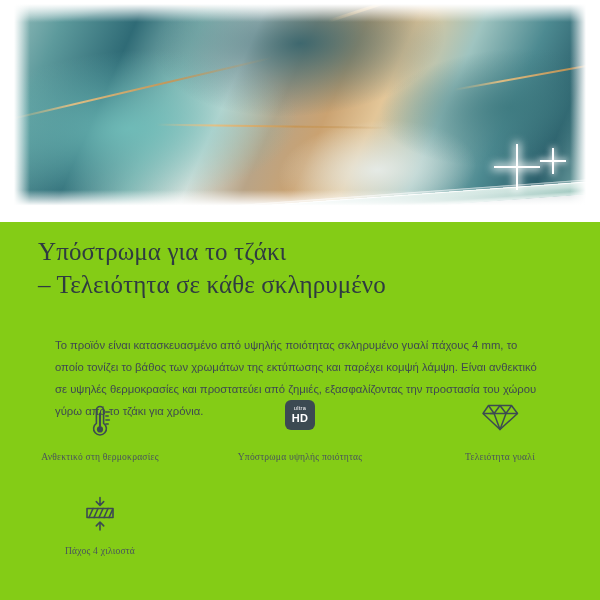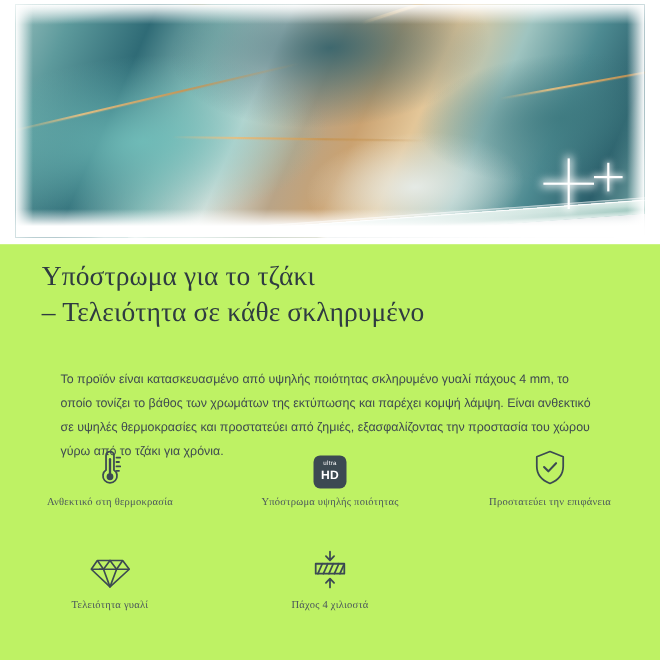--- a/index.html
+++ b/index.html
@@ -17,7 +17,7 @@
     position: relative;
     width: 600px;
     height: 600px;
-    background: #bef264;
+    background: #84cc16;
     overflow: hidden;
   }
 

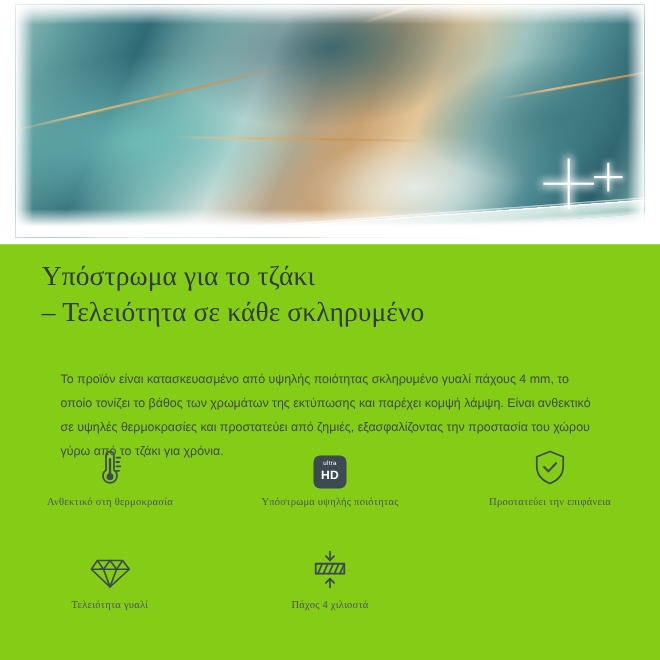--- a/index.html
+++ b/index.html
@@ -230,7 +230,7 @@
   .feature-icon {
     height: 44px;
     display: flex;
-    align-items: flex-end;
+    align-items: flex-start;
     justify-content: center;
   }
   .feature-label {

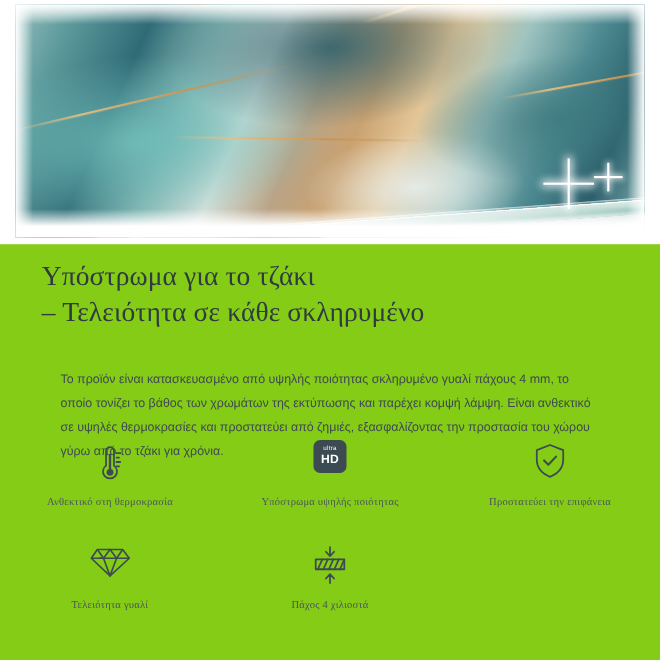--- a/index.html
+++ b/index.html
@@ -313,7 +313,7 @@
           <path d="M22.9 12h3.4M22.9 16h2.3M22.9 20h3.4M22.9 24h2.3"></path>
         </svg>
       </div>
-      <div class="feature-label">Ανθεκτικό στη θερμοκρασία</div>
+      <div class="feature-label">Ανθεκτικό στη θερμοκρασίες</div>
     </div>
 
     <div class="feature">

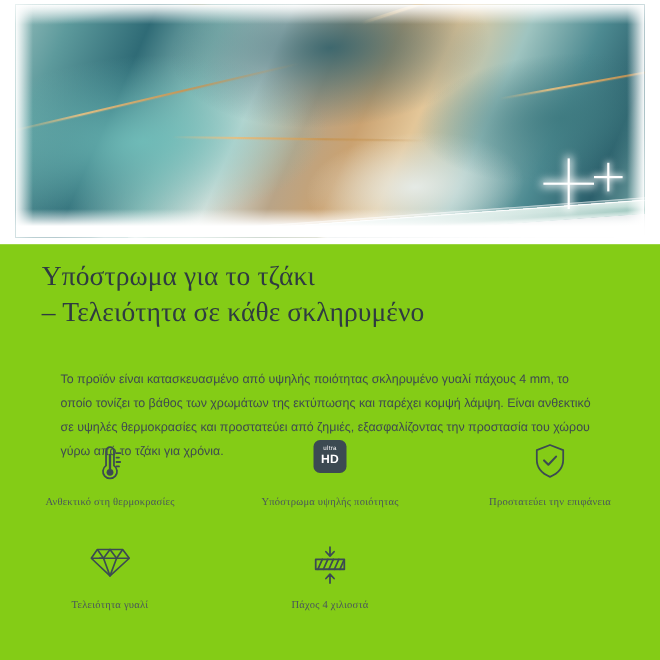--- a/index.html
+++ b/index.html
@@ -326,15 +326,6 @@
       <div class="feature-label">Υπόστρωμα υψηλής ποιότητας</div>
     </div>
 
-    <div class="feature">
-      <div class="feature-icon">
-        <svg width="34" height="38" viewBox="0 0 34 38" fill="none" stroke="#3c4a52" stroke-width="1.6" stroke-linejoin="round">
-          <path d="M17 4.5 29 9.2v8.6c0 7.6-5 12.9-12 15.7-7-2.8-12-8.1-12-15.7V9.2L17 4.5z"></path>
-          <path d="M11.6 18.6l3.9 3.9 7-7.4" stroke-width="1.9" stroke-linecap="round"></path>
-        </svg>
-      </div>
-      <div class="feature-label">Προστατεύει την επιφάνεια</div>
-    </div>
 
     <div class="feature">
       <div class="feature-icon">

